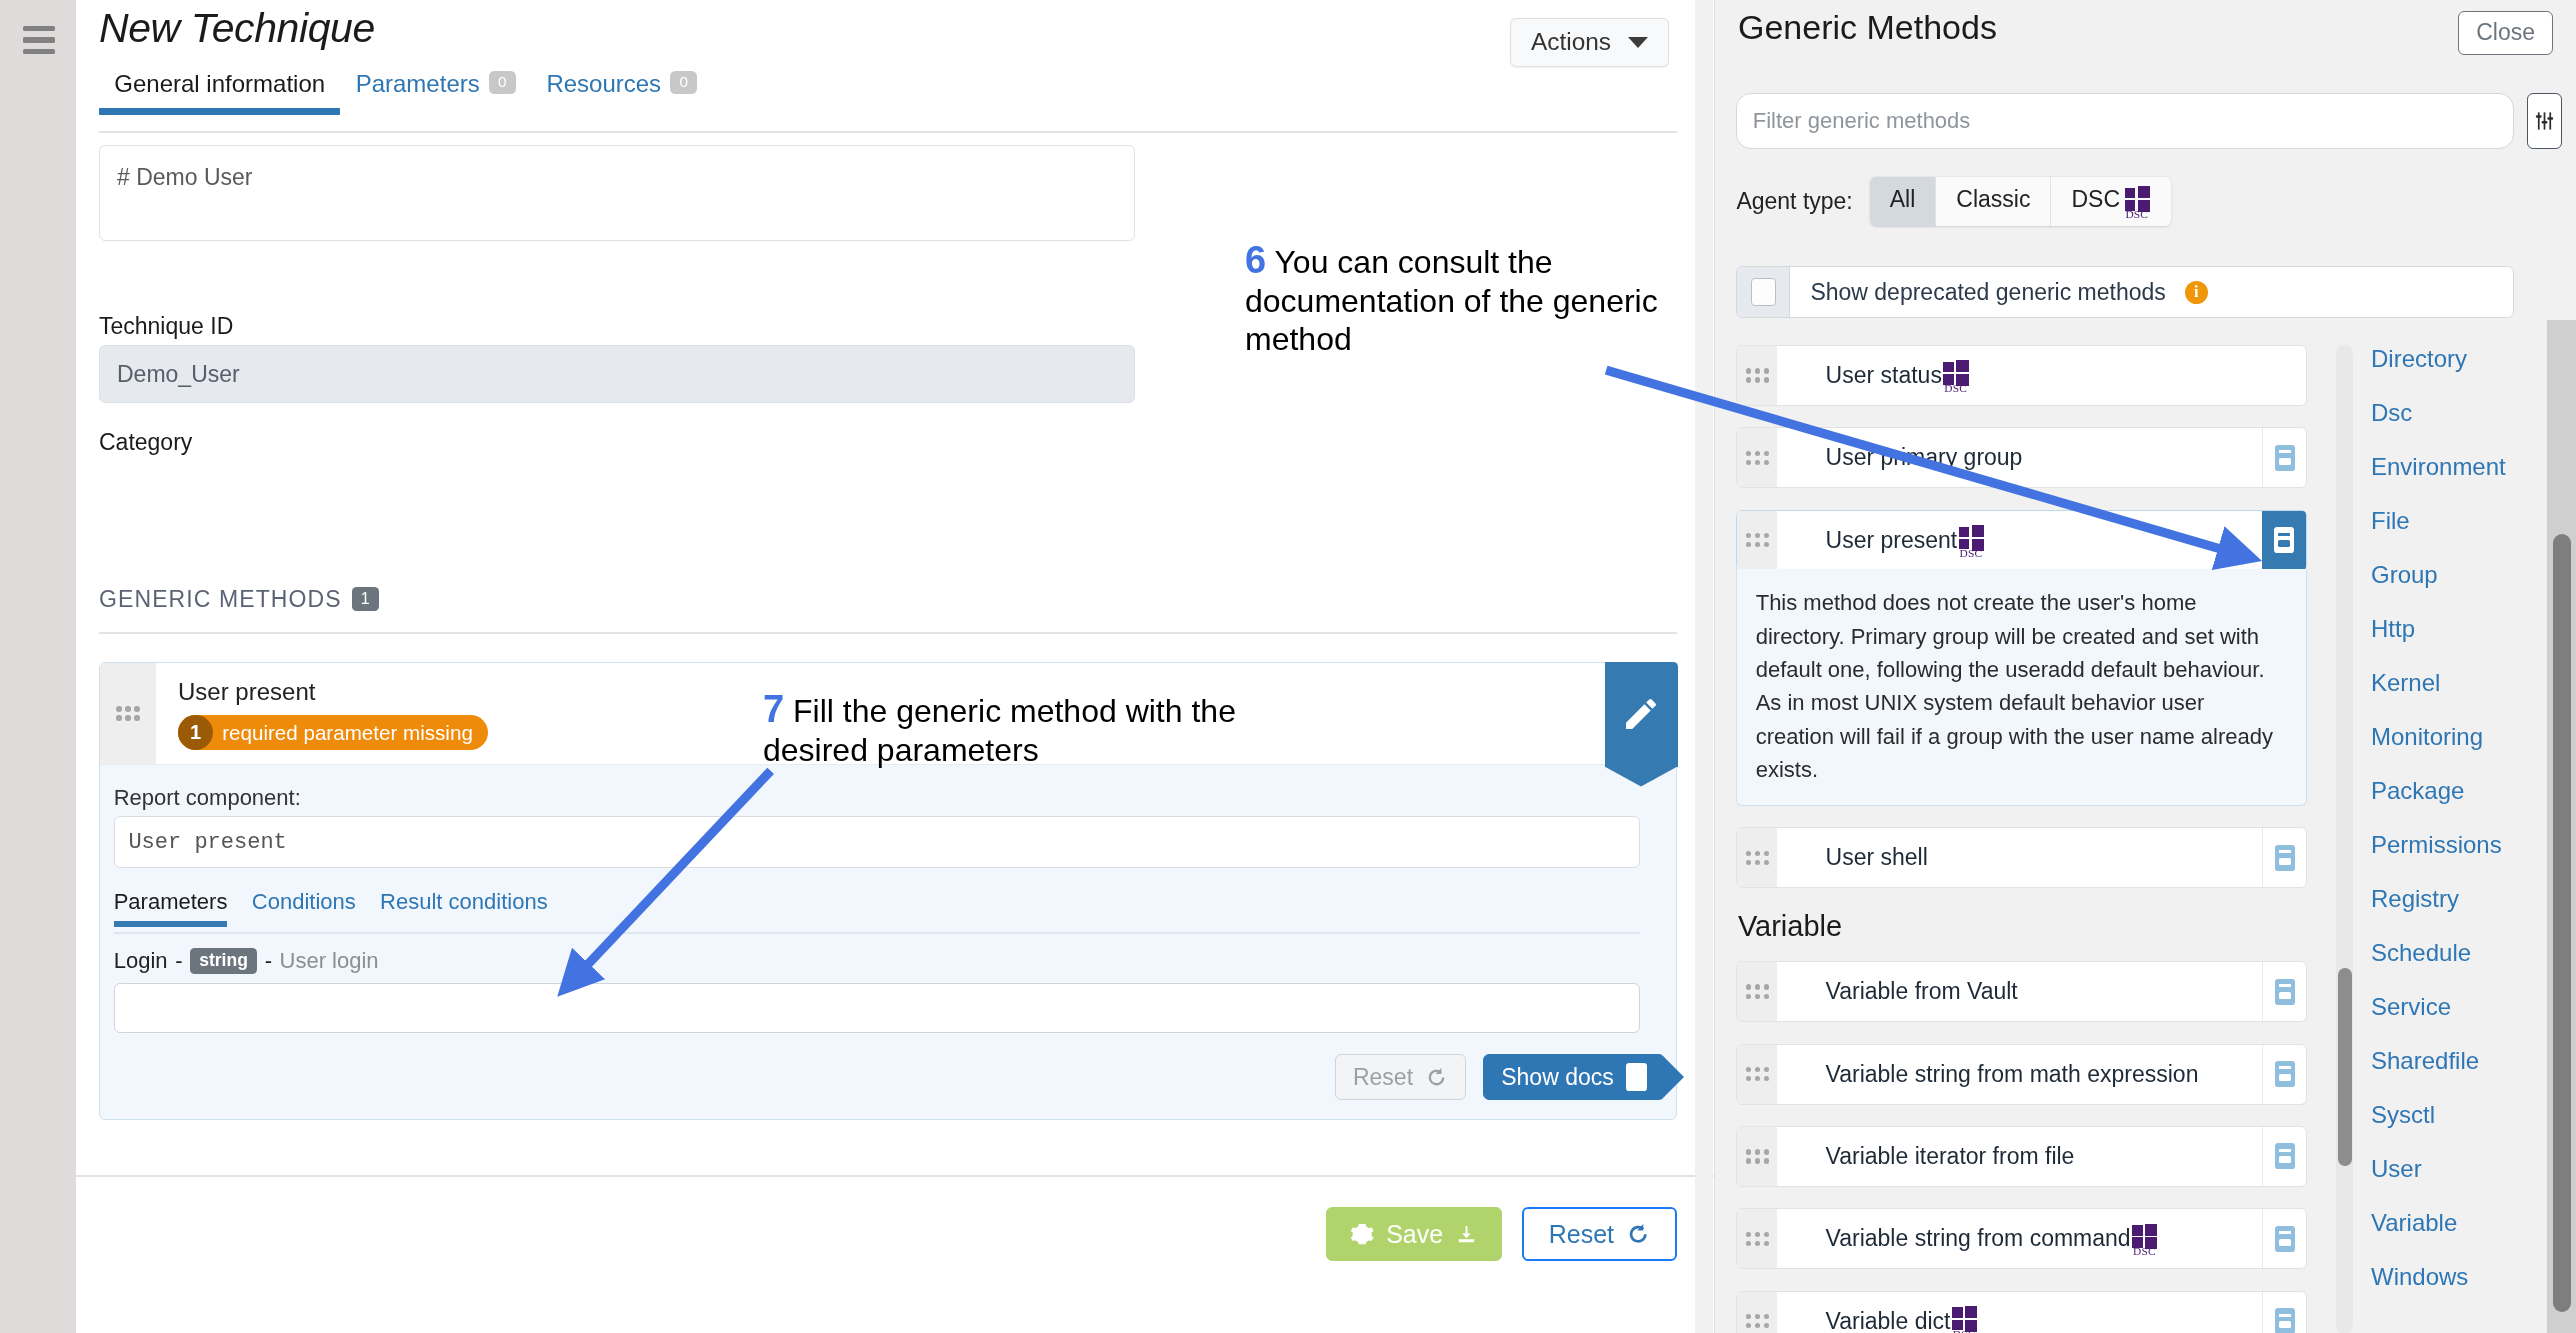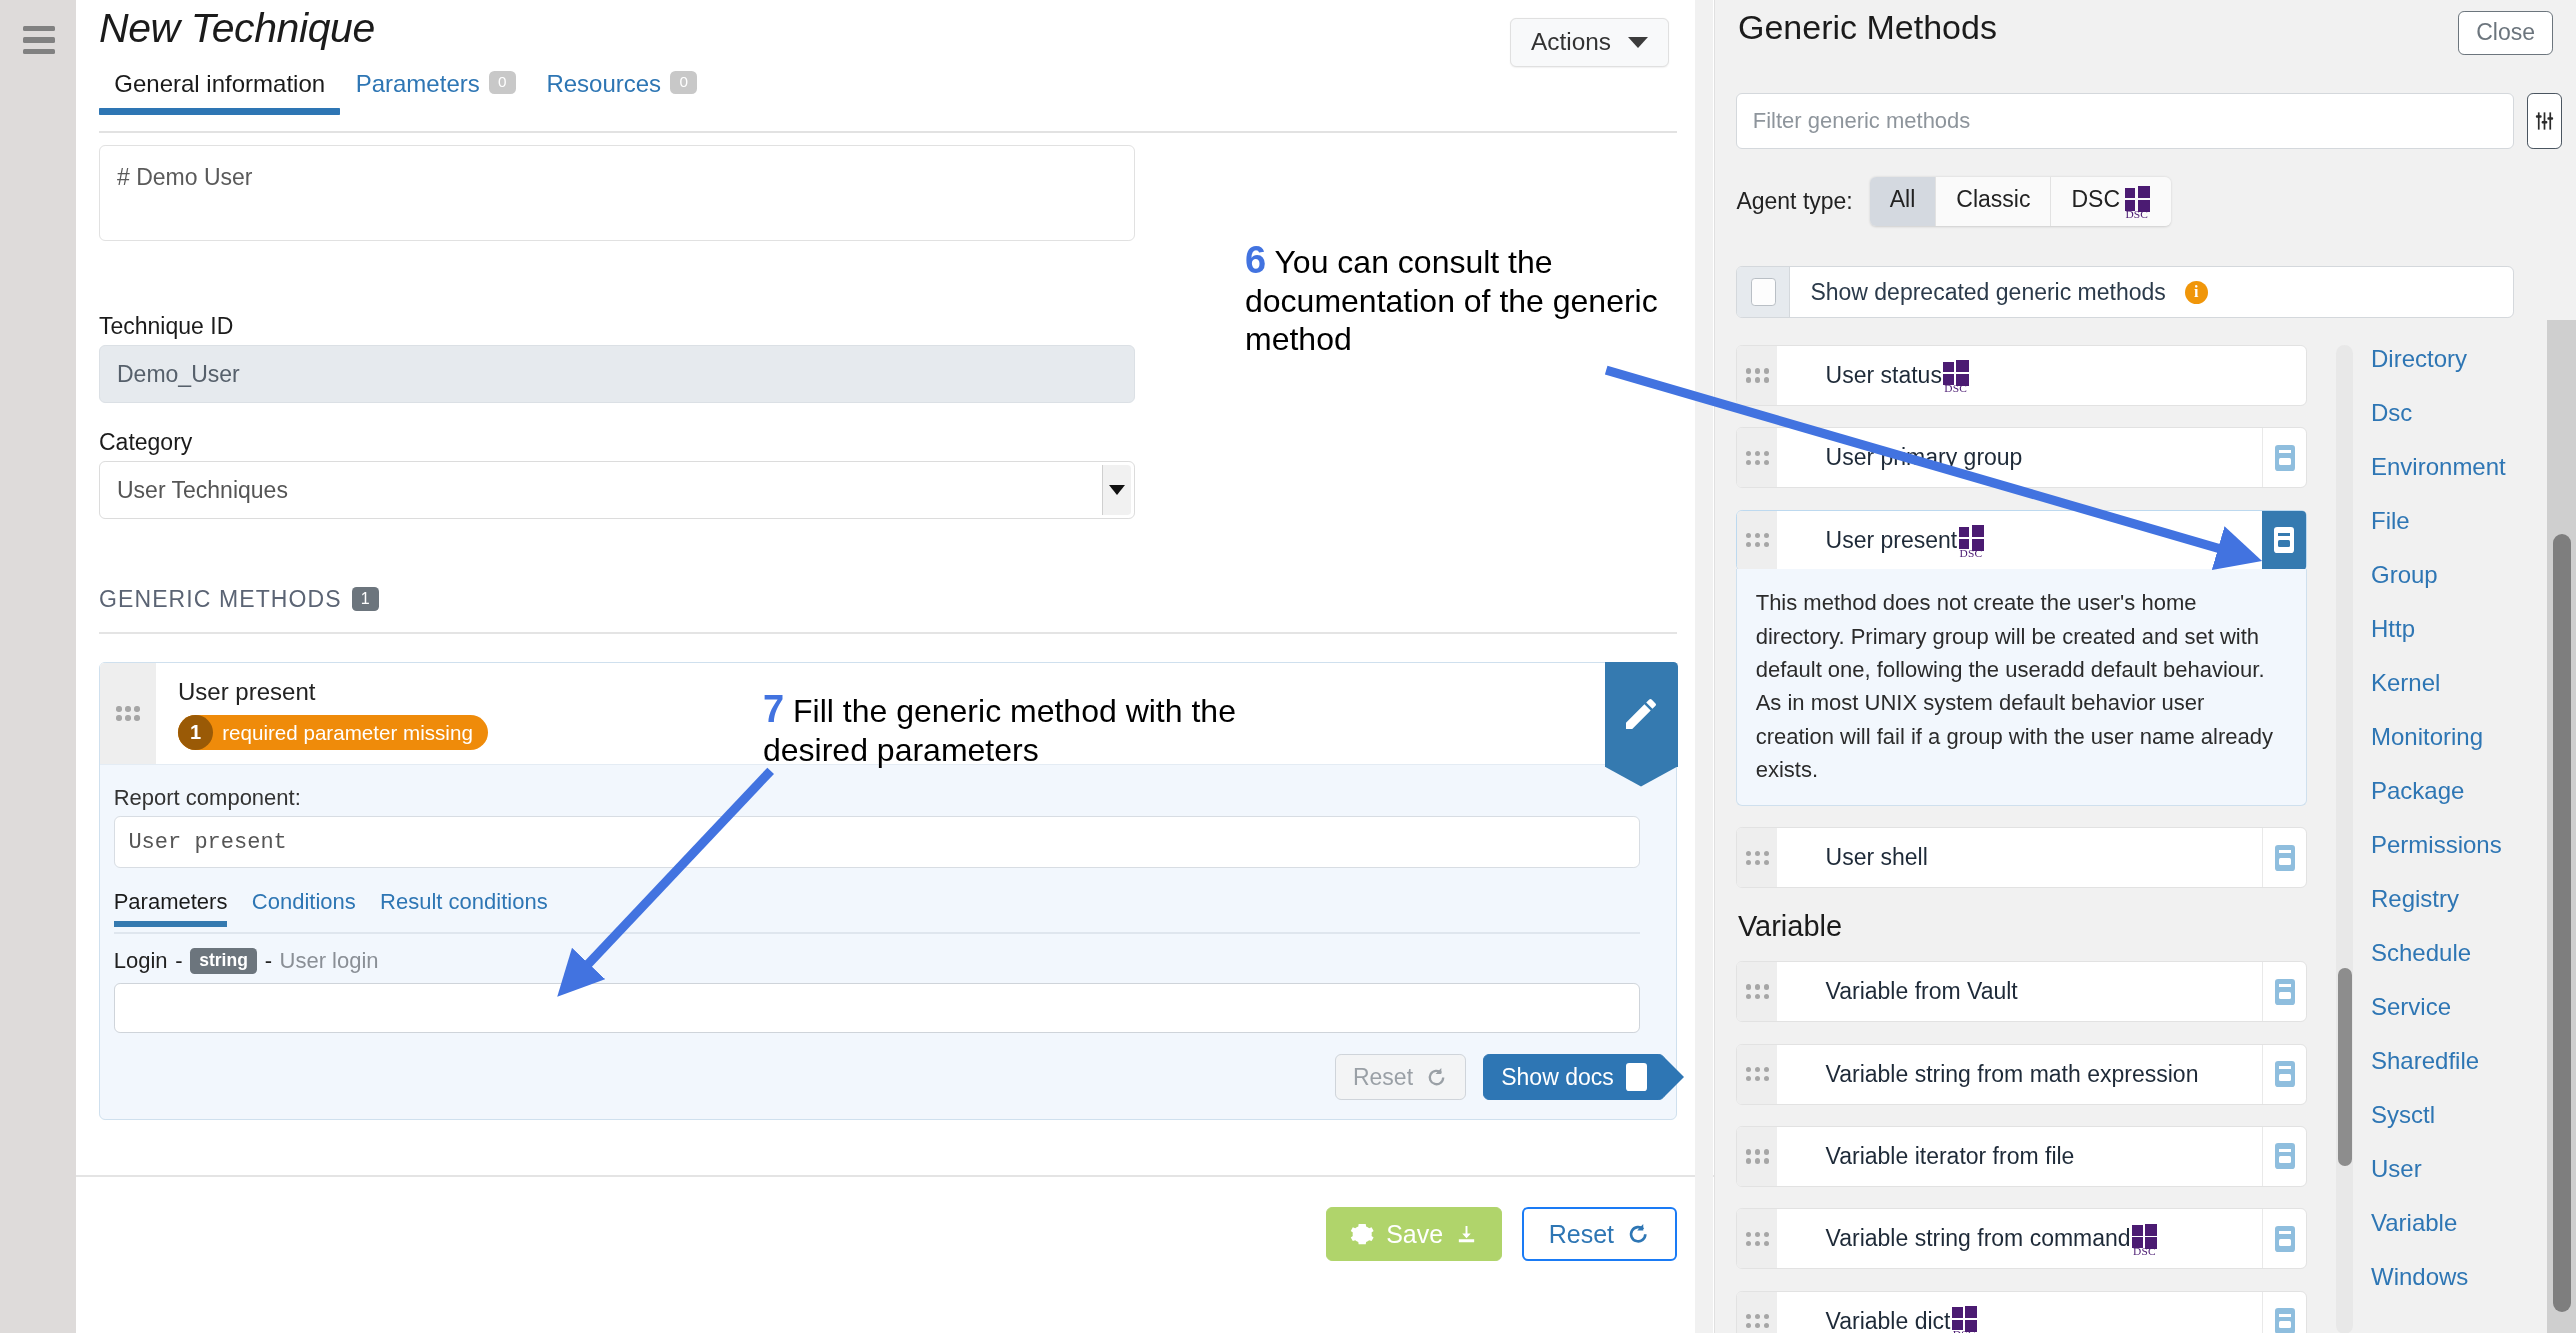--- a/index.html
+++ b/index.html
@@ -184,7 +184,7 @@
   }
   #filter-input {
     position:absolute; left:21.4px; top:93px; width:778px; height:56px;
-    background:#fff; border:1.5px solid #d4d8dc; border-radius:6px;
+    background:#fff; border:1.5px solid #d4d8dc; border-radius:15px;
     display:flex; align-items:center; padding:0 15.3px; font-size:22px; color:#8e959c;
   }
   #filter-settings-btn {

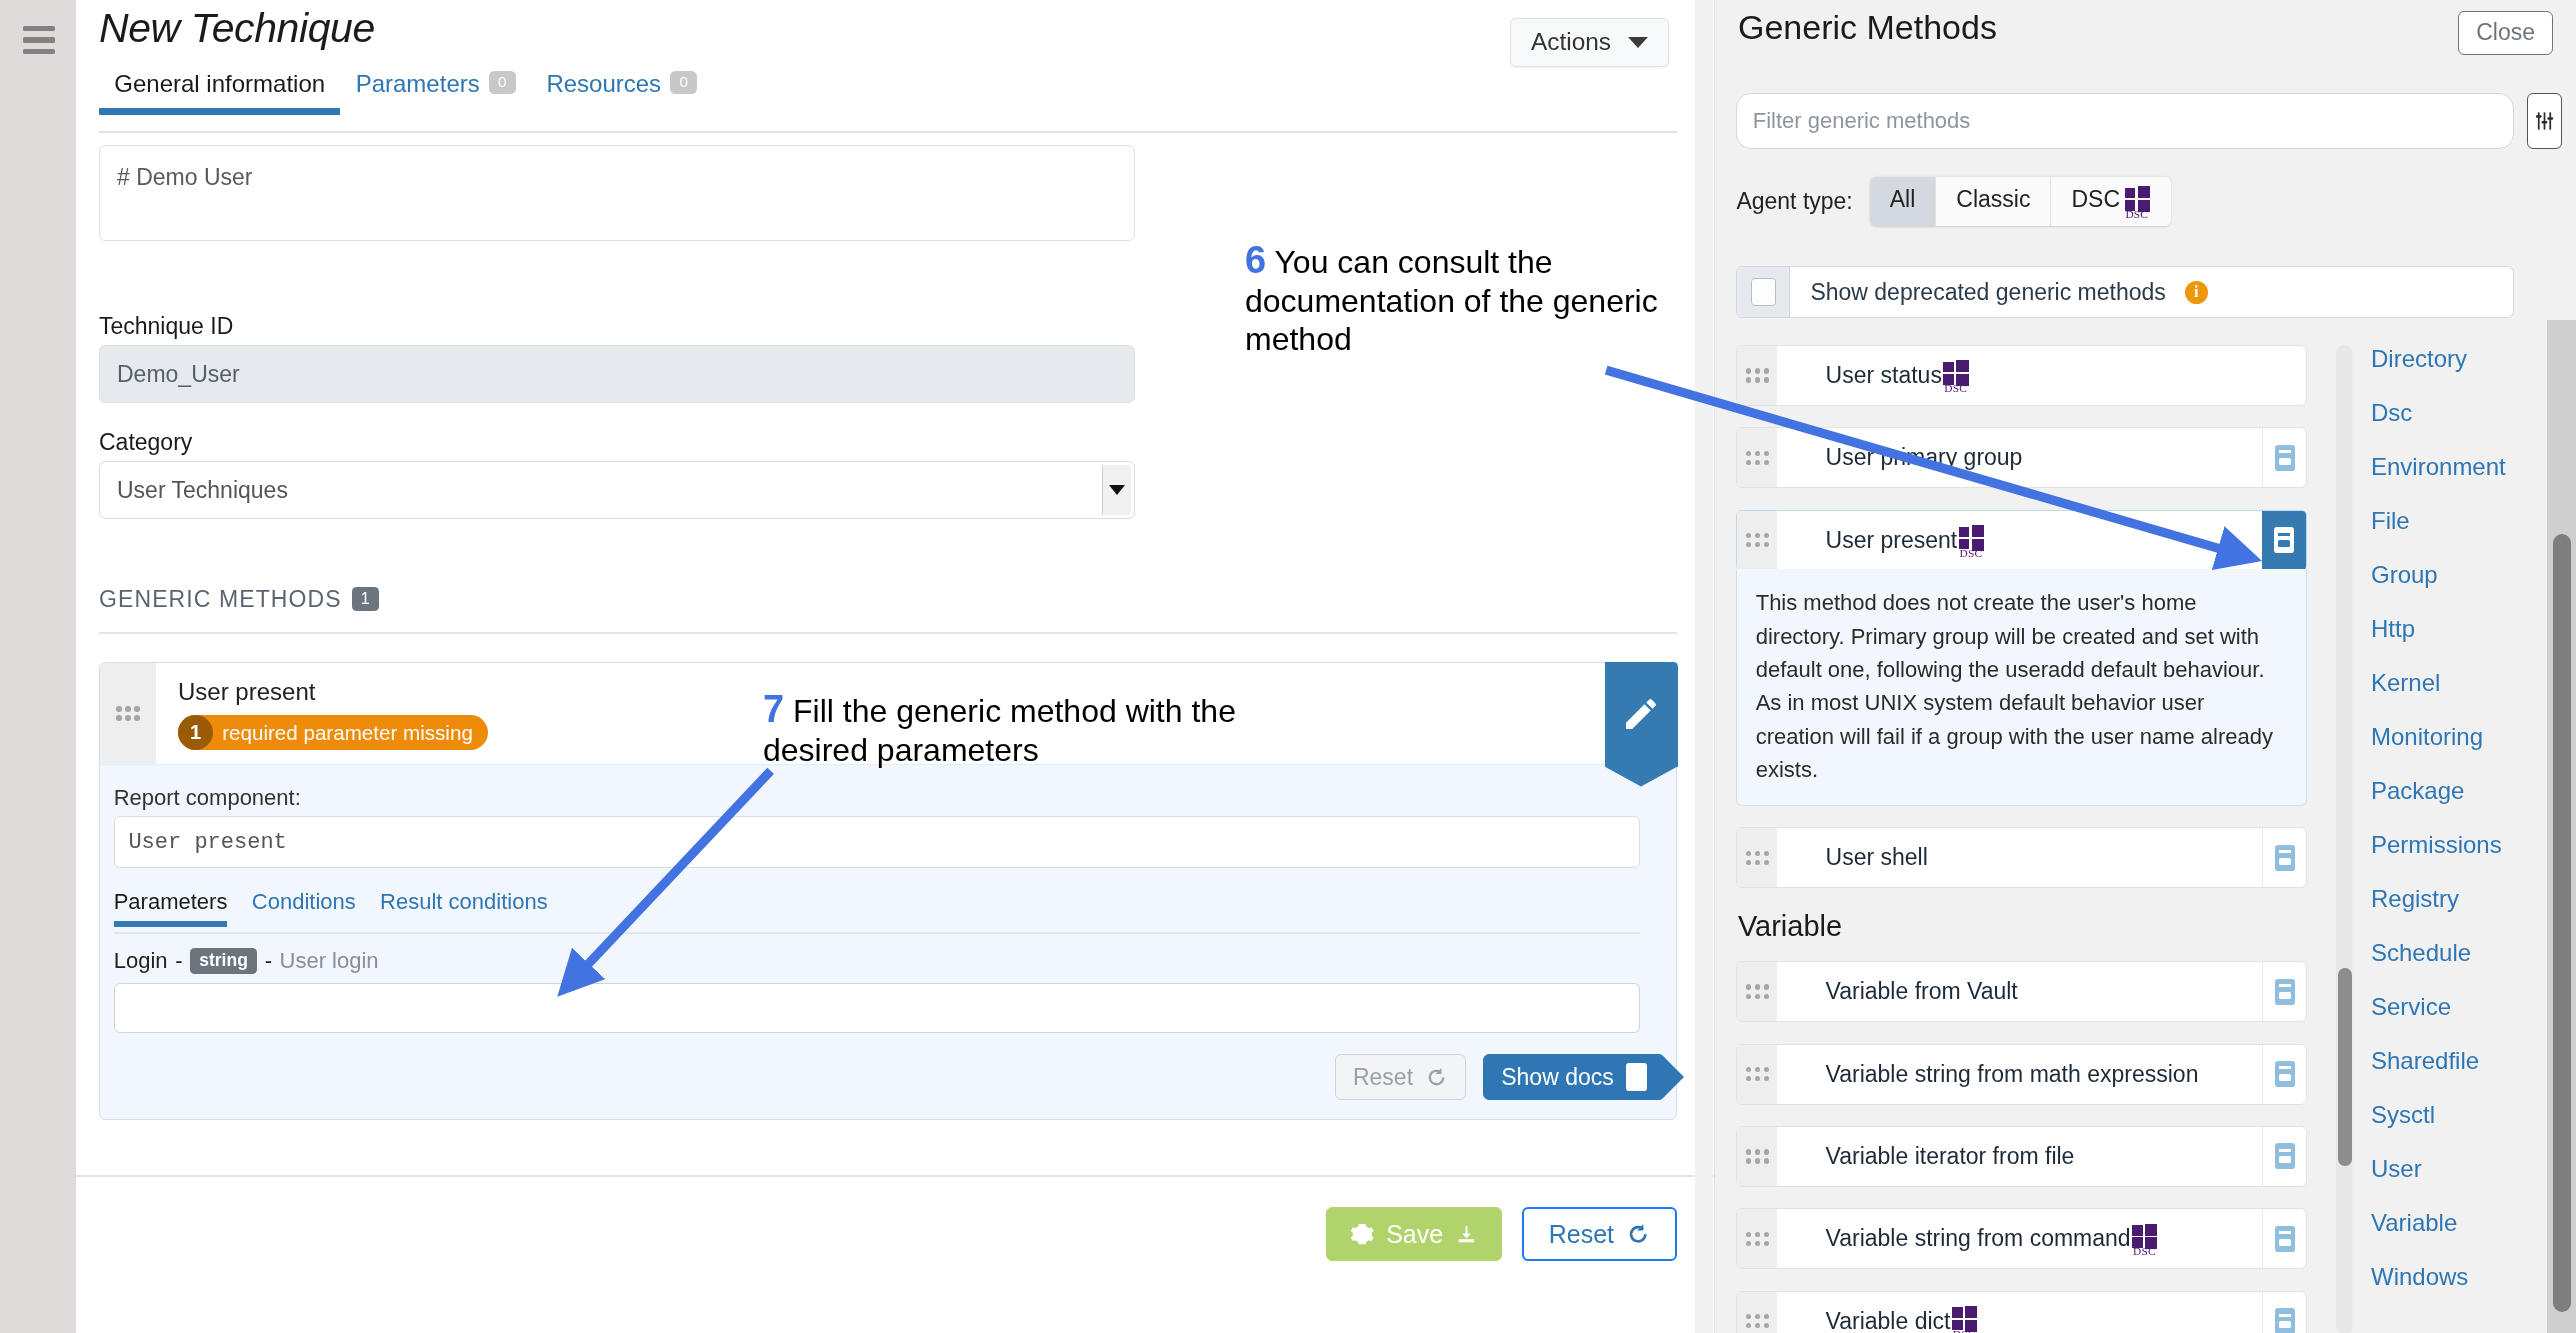--- a/index.html
+++ b/index.html
@@ -304,12 +304,6 @@
   </div>
 
   <div class="field-label" id="label-category">Category</div>
-  <div class="field-input" id="select-category">
-    <span>User Techniques</span>
-    <span id="select-arrow-box">
-        <i></i>
-      </span>
-  </div>
 
   <div id="gm-heading">
     <span>GENERIC METHODS</span><span class="count">1</span>

